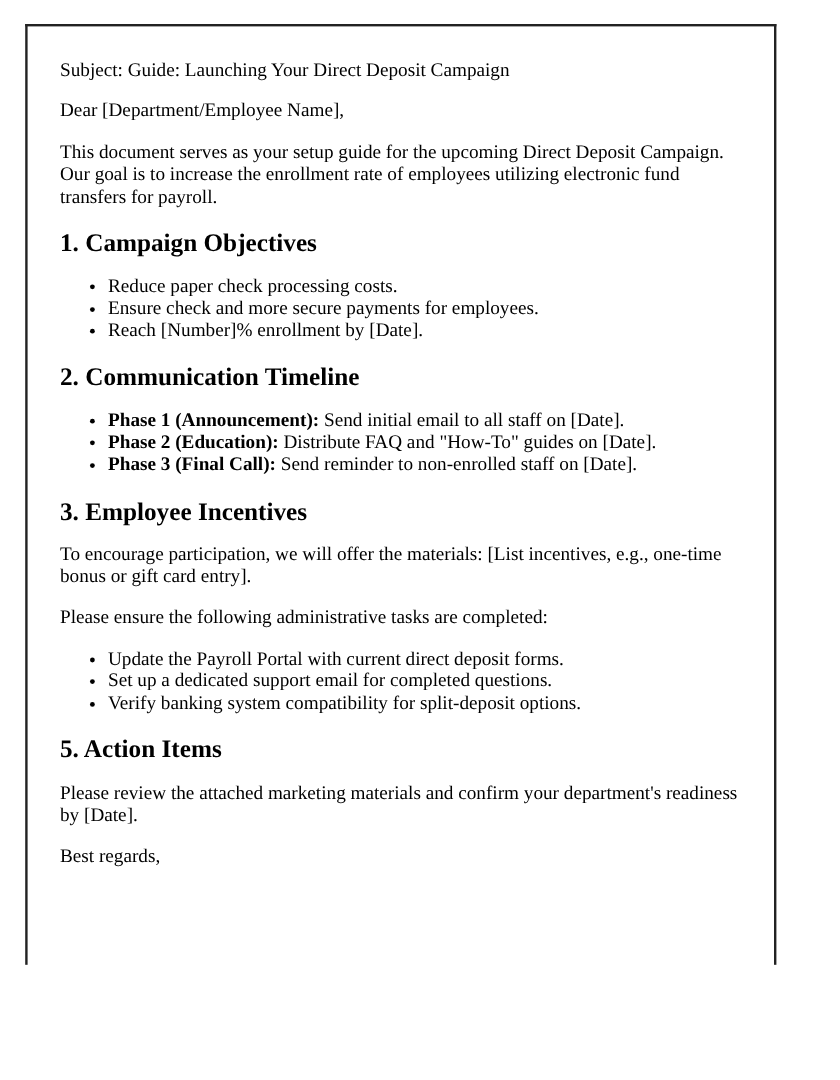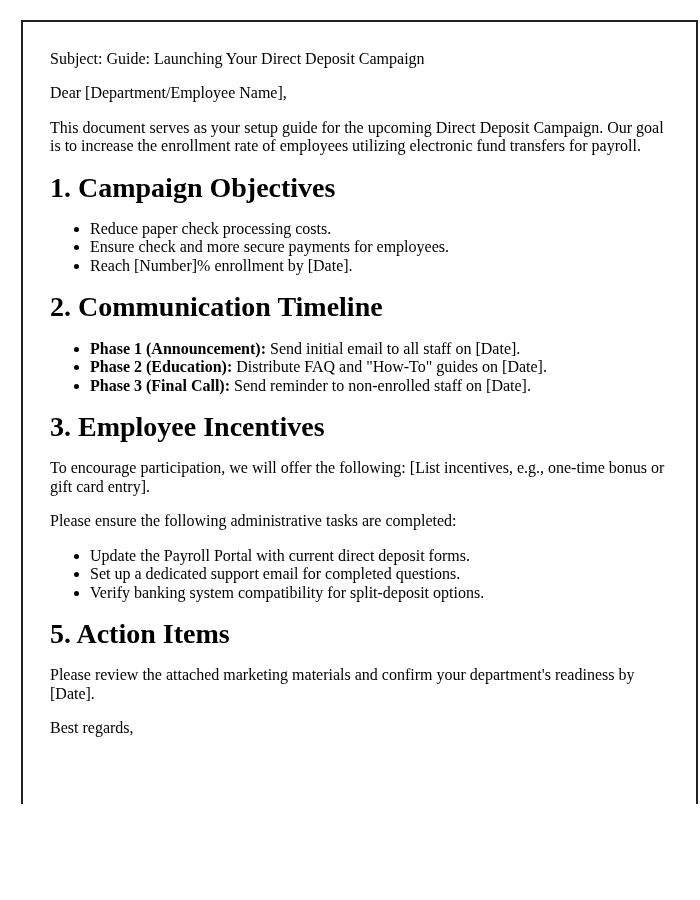--- a/index.html
+++ b/index.html
@@ -20,7 +20,7 @@
     position: absolute;
     left: 21px;
     top: 20px;
-    width: 677px;
+    width: 626px;
     height: 784px;
     box-sizing: border-box;
     border: 2px solid #222222;

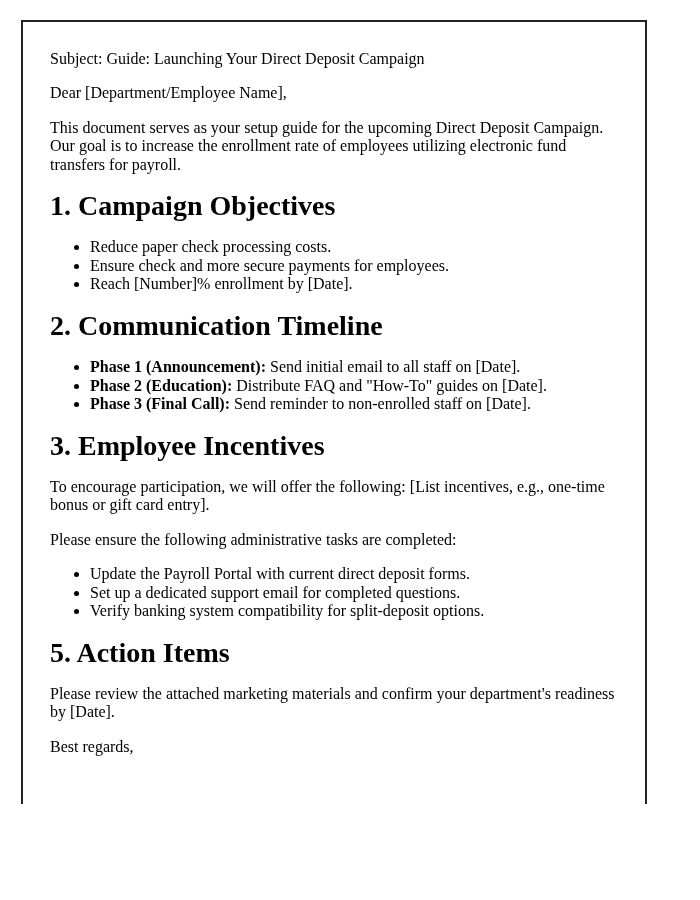--- a/index.html
+++ b/index.html
@@ -34,7 +34,7 @@
     line-height: 1.15;
   }
   .section-heading {
-    font-size: 28px;
+    font-size: 21px;
     font-weight: bold;
     line-height: 1.15;
     margin: 16px 0;

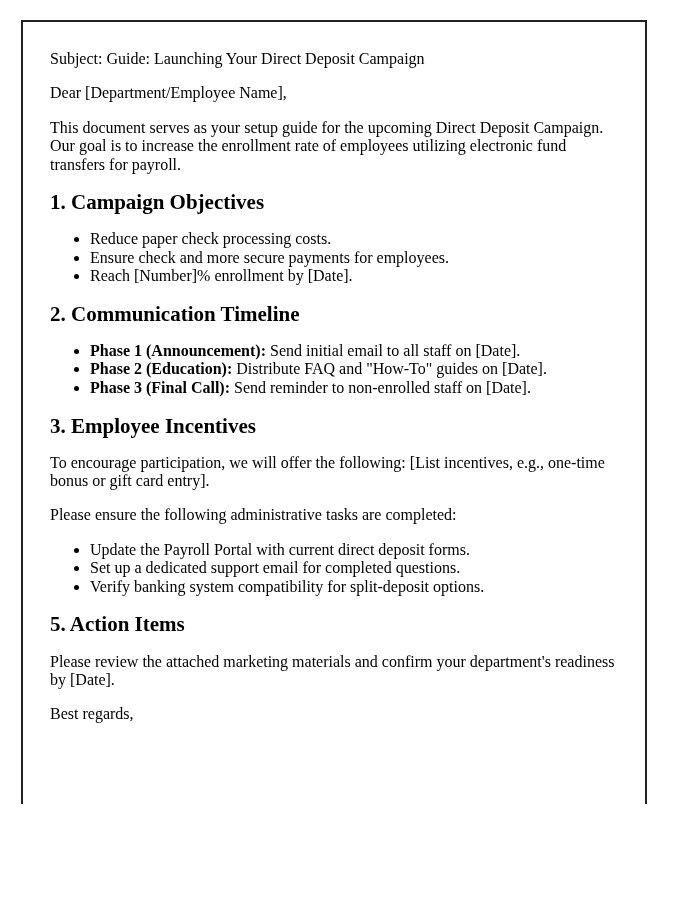--- a/index.html
+++ b/index.html
@@ -78,7 +78,7 @@
   </ul>
 
   <div class="section-heading">3. Employee Incentives</div>
-  <p>To encourage participation, we will offer the following: [List incentives, e.g., one-time bonus or gift card entry].</p>
+  <p>To encourage participation, we will offer the materials: [List incentives, e.g., one-time bonus or gift card entry].</p>
 
   <p>Please ensure the following administrative tasks are completed:</p>
   <ul>

